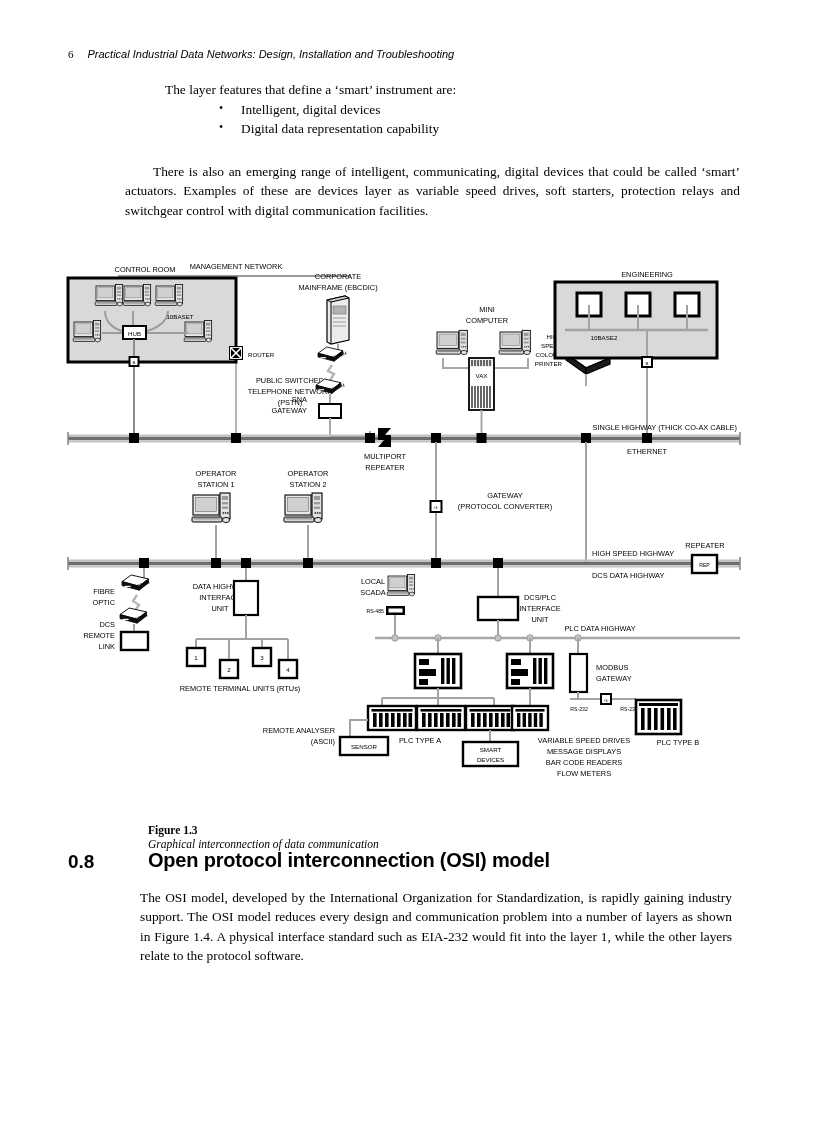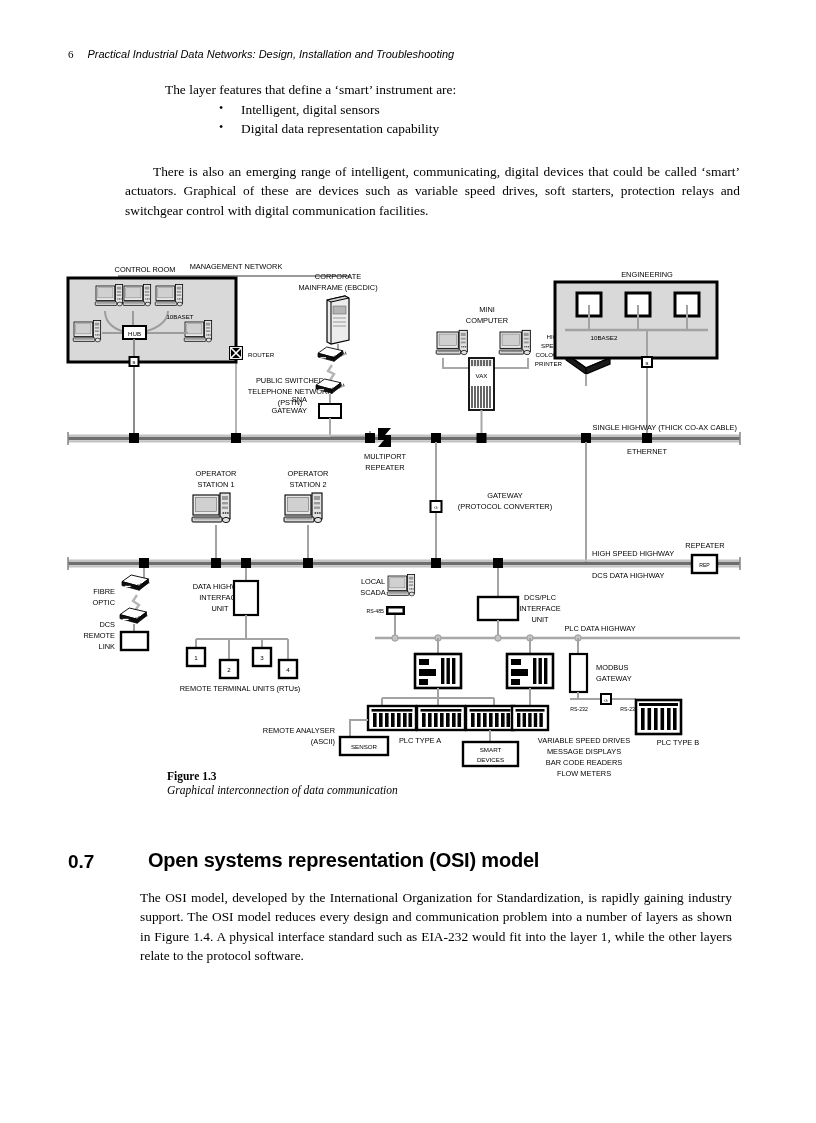--- a/index.html
+++ b/index.html
@@ -49,7 +49,7 @@
   <div class="bodytext" id="intro-line">The layer features that define a ‘smart’ instrument are:</div>
 
   <div class="bullets">
-    <span class="bl">Intelligent, digital sensors</span>
+    <span class="bl">Intelligent, digital devices</span>
     <span class="bl">Digital data representation capability</span>
   </div>
 

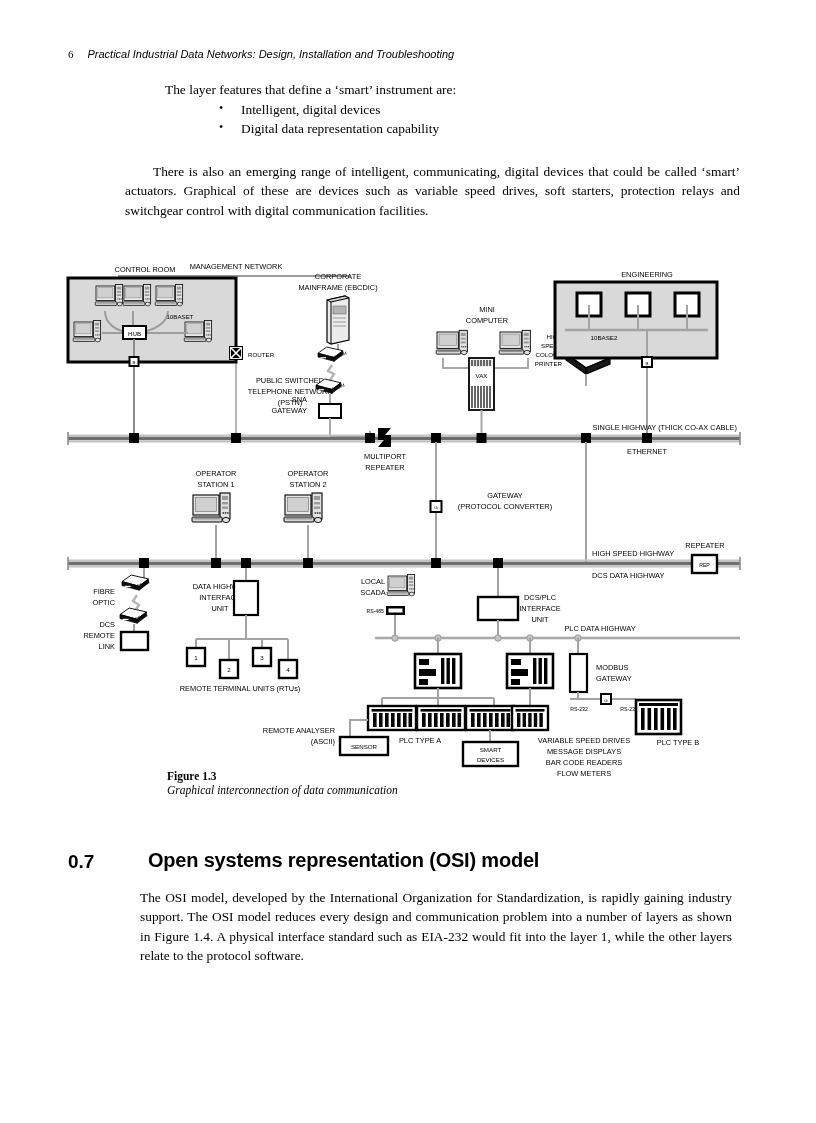--- a/index.html
+++ b/index.html
@@ -53,7 +53,7 @@
     <span class="bl">Digital data representation capability</span>
   </div>
 
-  <div class="bodytext" id="para1">There is also an emerging range of intelligent, communicating, digital devices that could be called ‘smart’ actuators. Graphical of these are devices such as variable speed drives, soft starters, protection relays and switchgear control with digital communication facilities.</div>
+  <div class="bodytext" id="para1">There is also an emerging range of intelligent, communicating, digital devices that could be called ‘smart’ actuators. Examples of these are devices layer as variable speed drives, soft starters, protection relays and switchgear control with digital communication facilities.</div>
 
   <div id="figure">
     <svg width="816" height="530" viewBox="0 0 816 530" xmlns="http://www.w3.org/2000/svg">

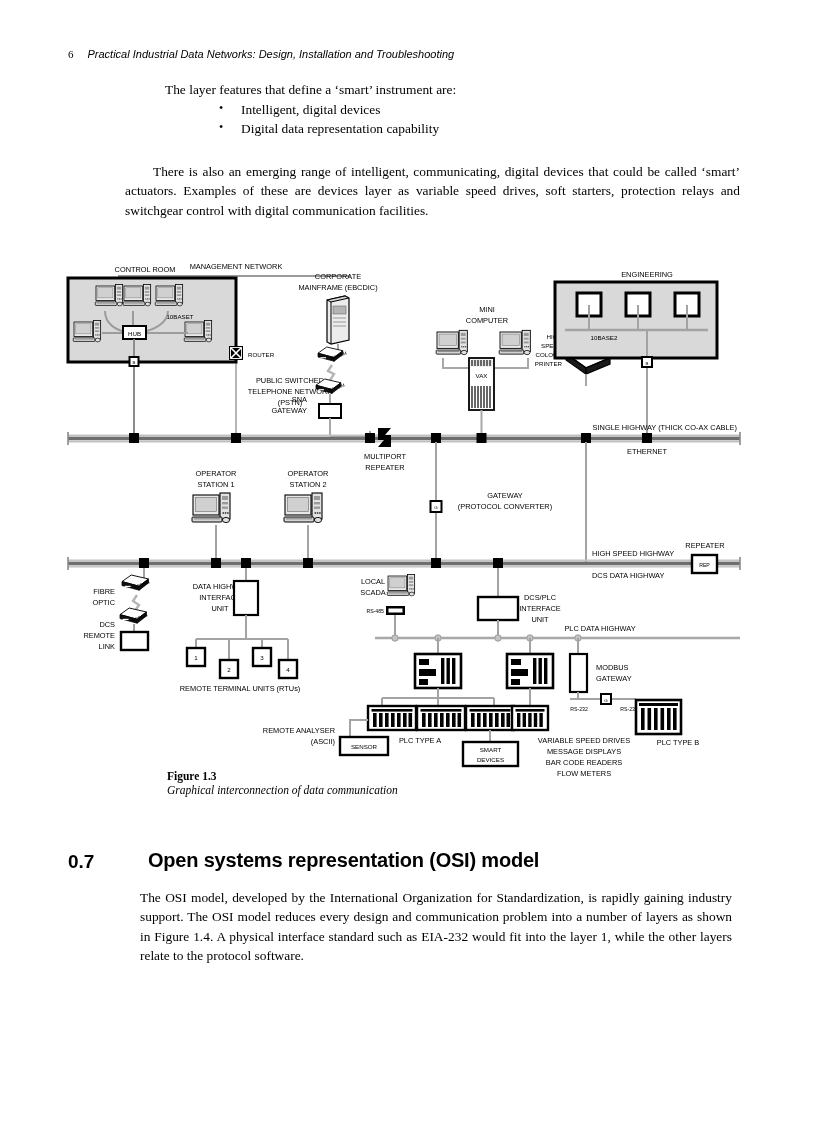--- a/index.html
+++ b/index.html
@@ -512,7 +512,7 @@
     </svg>
   </div>
 
-  <div class="figcap" style="top:770px;margin-left:19px;">
+  <div class="figcap" style="top:824px;">
     <span class="num">Figure 1.3</span>
     <span class="desc">Graphical interconnection of data communication</span>
   </div>

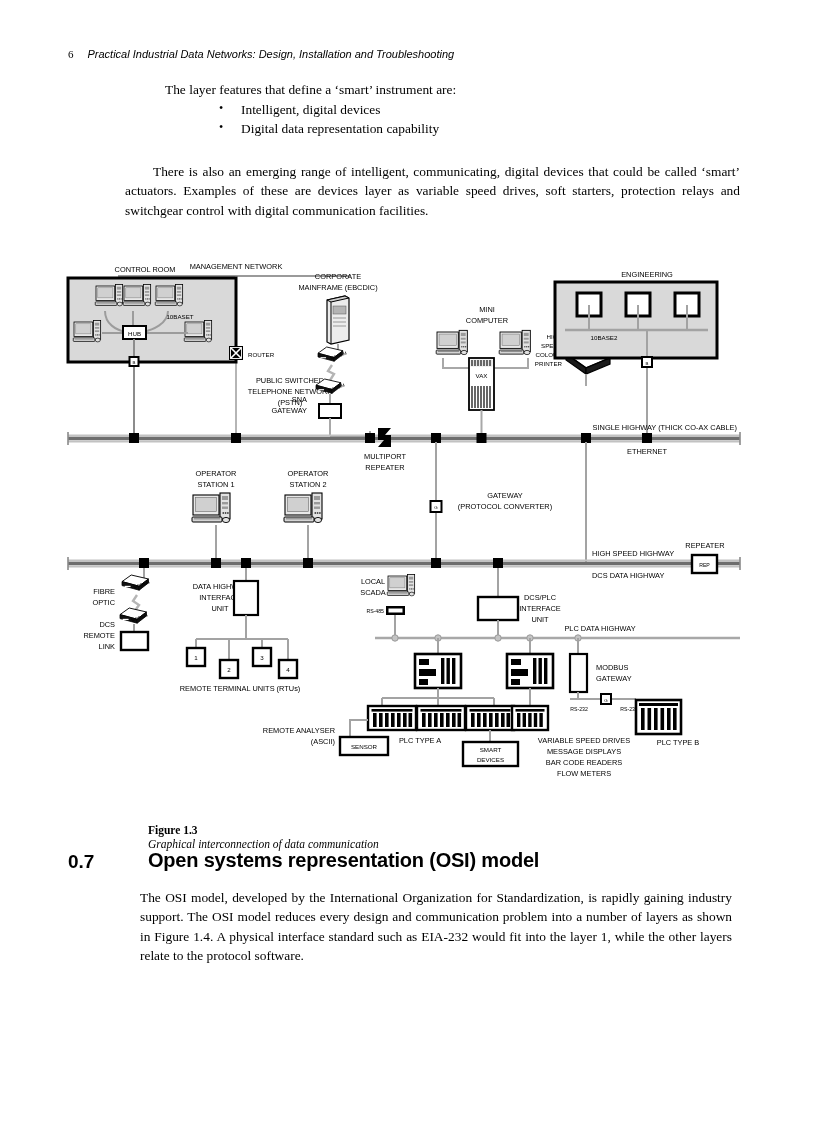--- a/index.html
+++ b/index.html
@@ -517,7 +517,7 @@
     <span class="desc">Graphical interconnection of data communication</span>
   </div>
 
-  <div class="h-num">0.7</div>
+  <div class="h-num">0.8</div>
   <div class="h-txt">Open systems representation (OSI) model</div>
   <div class="bodytext" id="para2">The OSI model, developed by the International Organization for Standardization, is rapidly gaining industry support. The OSI model reduces every design and communication problem into a number of layers as shown in Figure 1.4. A physical interface standard such as EIA-232 would fit into the layer 1, while the other layers relate to the protocol software.</div>
 

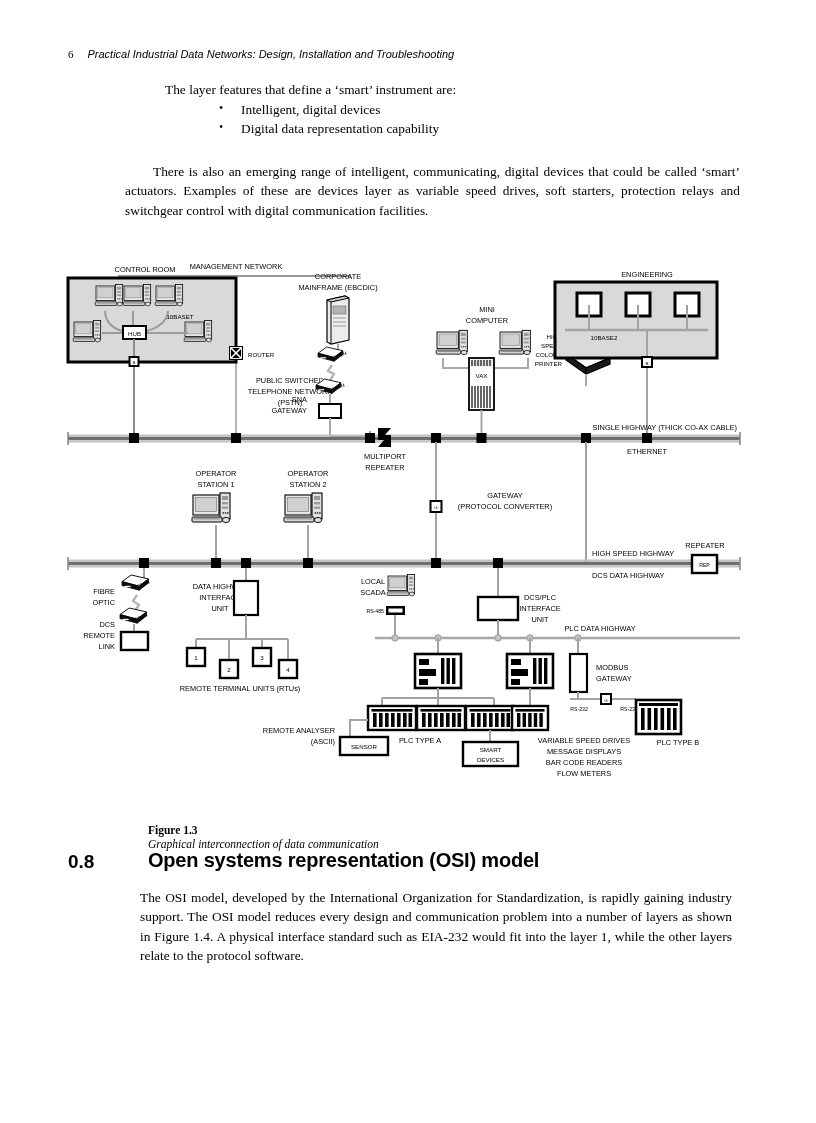--- a/index.html
+++ b/index.html
@@ -518,7 +518,7 @@
   </div>
 
   <div class="h-num">0.8</div>
-  <div class="h-txt">Open systems representation (OSI) model</div>
+  <div class="h-txt">Open protocol interconnection (OSI) model</div>
   <div class="bodytext" id="para2">The OSI model, developed by the International Organization for Standardization, is rapidly gaining industry support. The OSI model reduces every design and communication problem into a number of layers as shown in Figure 1.4. A physical interface standard such as EIA-232 would fit into the layer 1, while the other layers relate to the protocol software.</div>
 
 </div>

